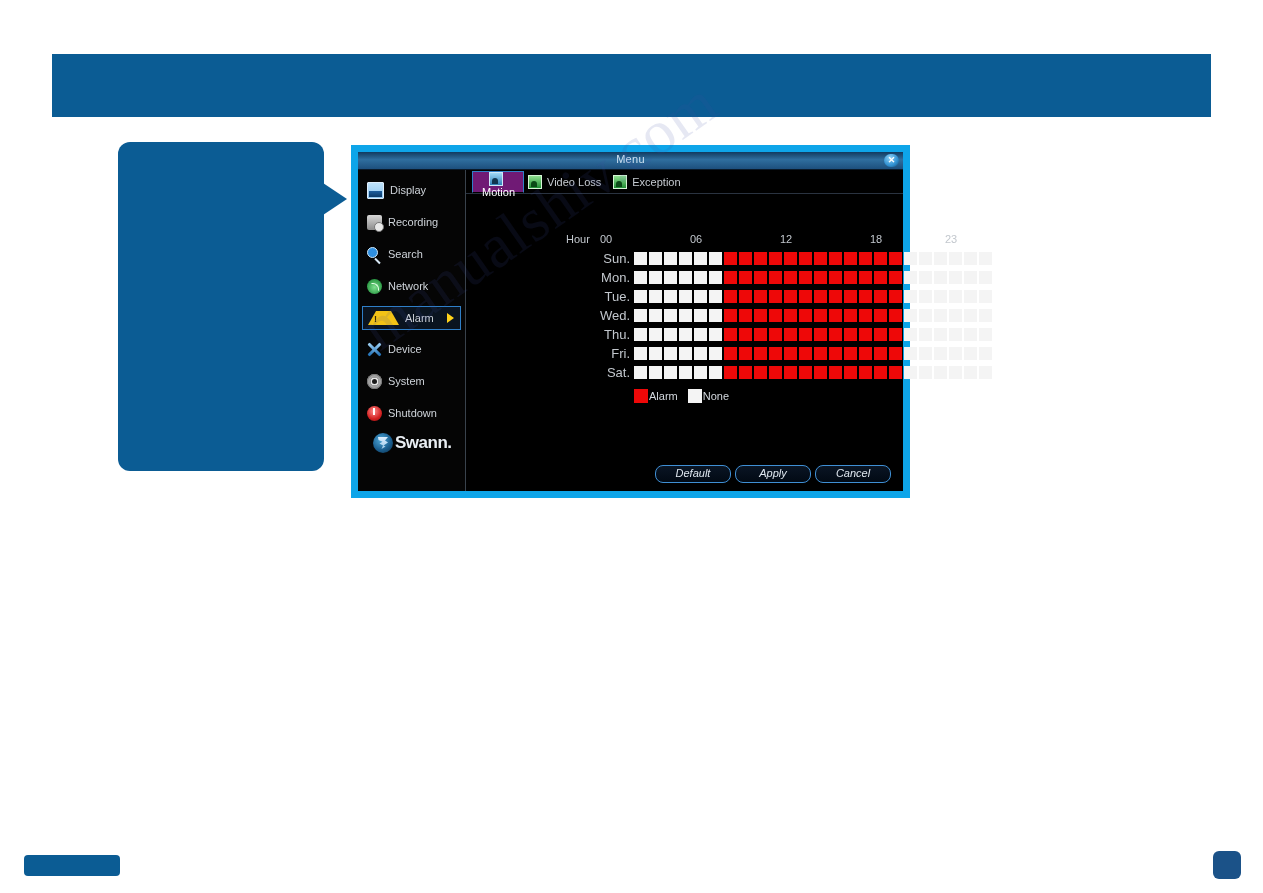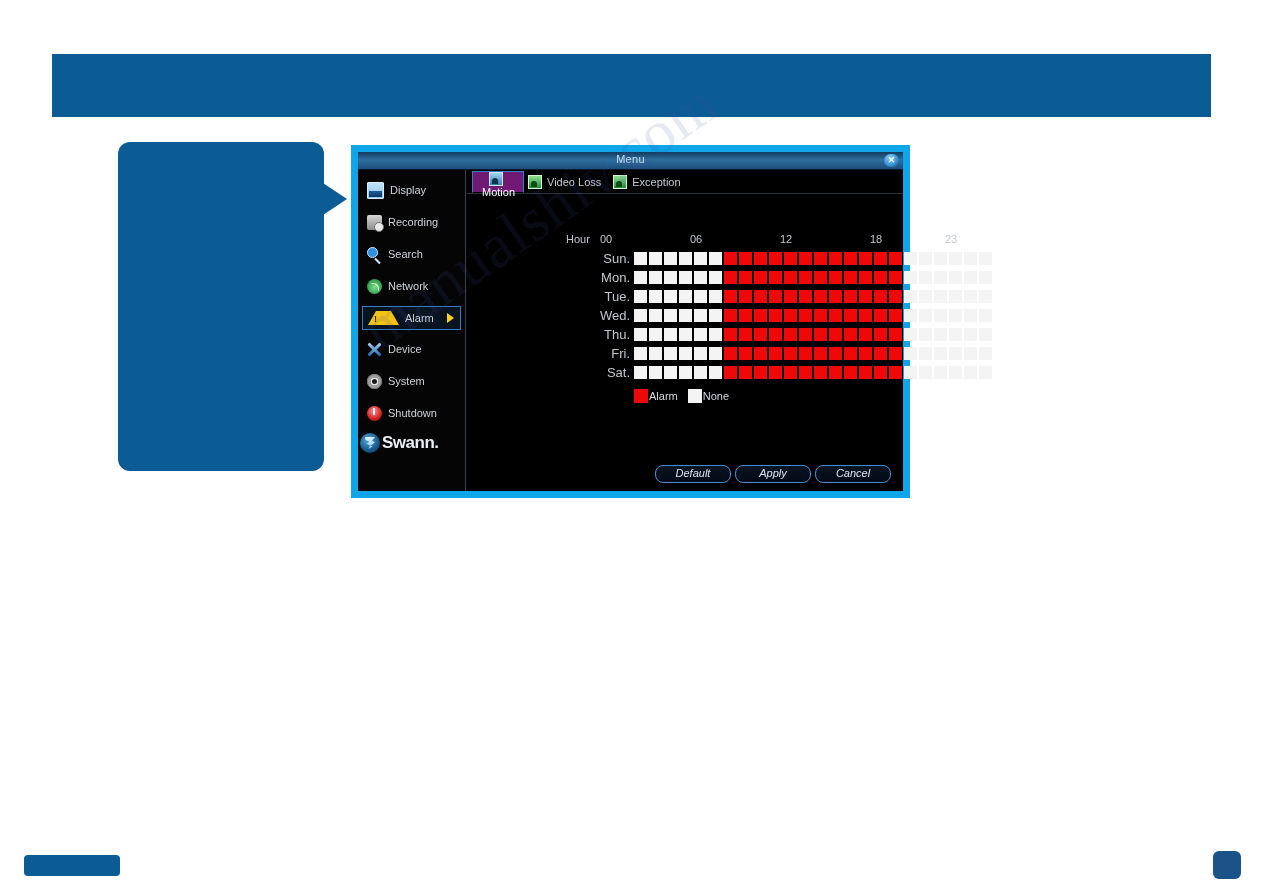--- a/index.html
+++ b/index.html
@@ -229,7 +229,7 @@
 
   #brand {
     position: absolute;
-    left: 2px;
+    left: 15px;
     bottom: 38px;
     display: flex;
     align-items: center;

